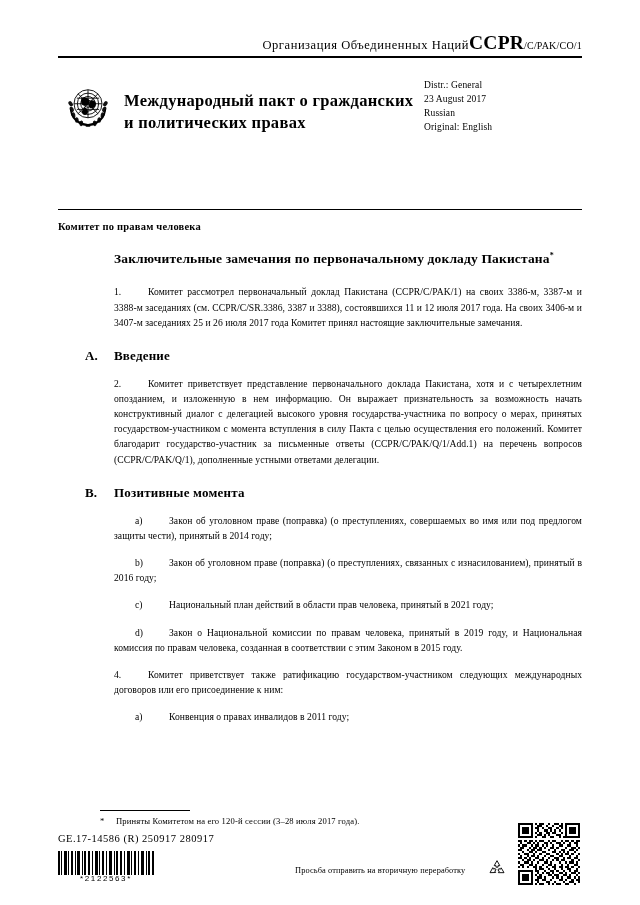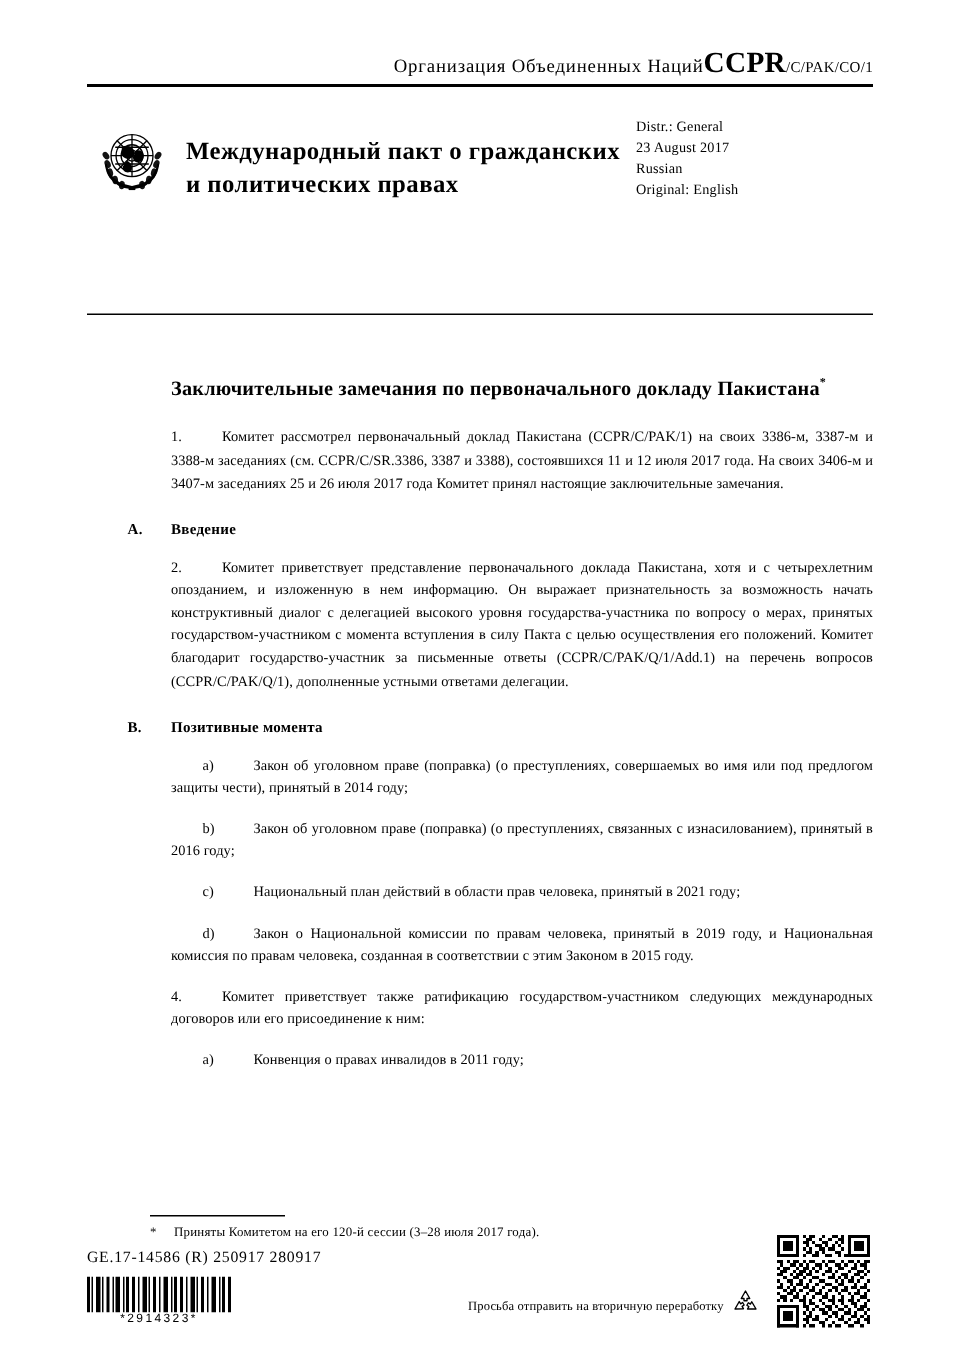--- a/index.html
+++ b/index.html
@@ -302,6 +302,7 @@
 
   <div class="rule-thin"></div>
 
+  <div class="committee">Комитет по правам человека</div>
 
   <div class="body-col">
     <div class="doc-title"><span>Заключительные замечания по первоначального докладу Пакистана</span><span class="star">*</span></div>

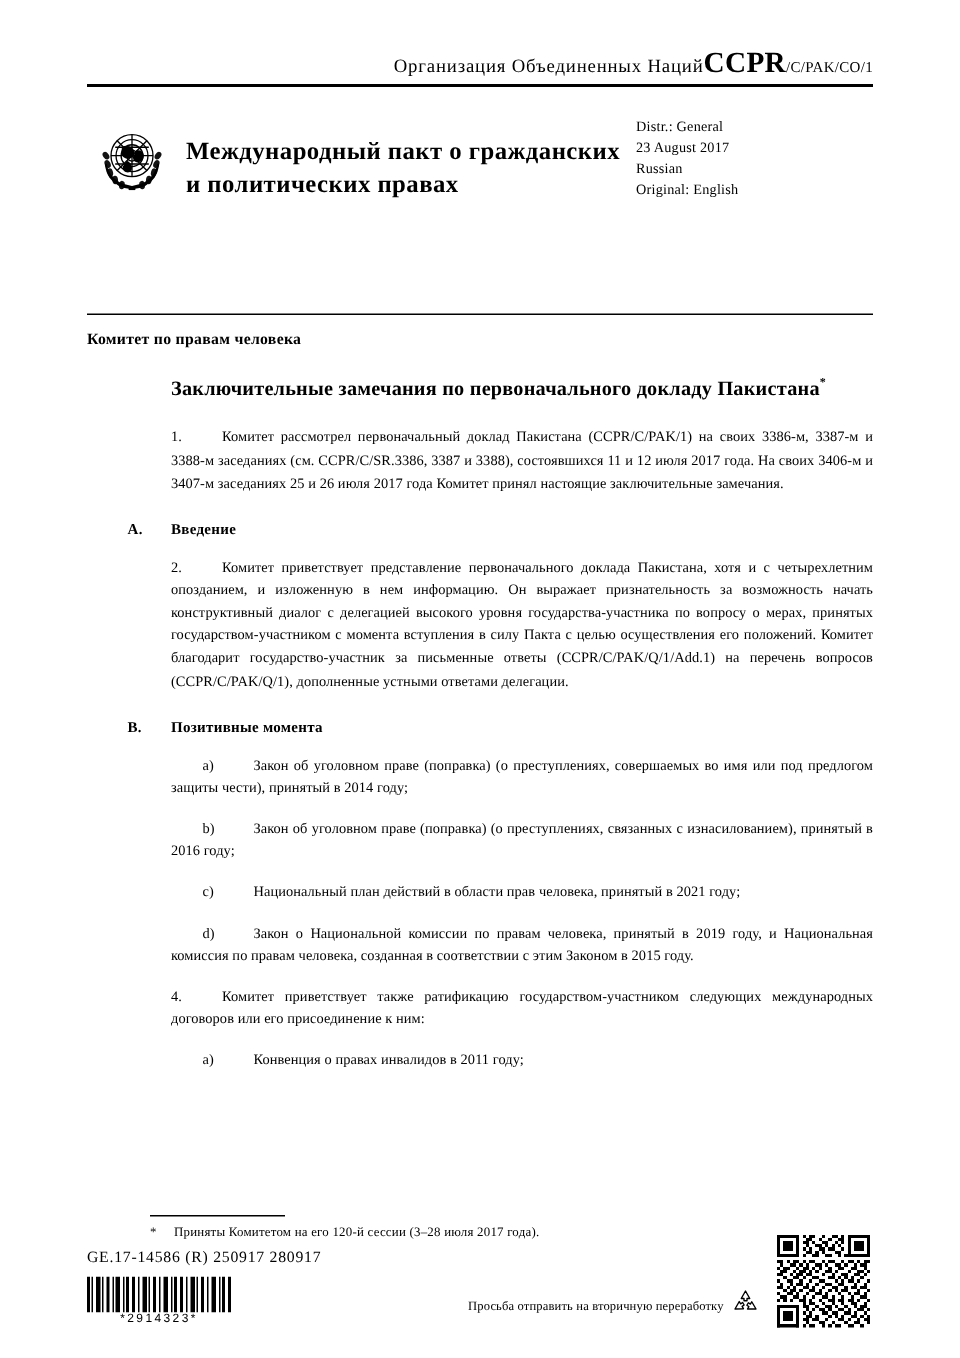--- a/index.html
+++ b/index.html
@@ -305,7 +305,7 @@
   <div class="committee">Комитет по правам человека</div>
 
   <div class="body-col">
-    <div class="doc-title"><span>Заключительные замечания по первоначального докладу Пакистана</span><span class="star">*</span></div>
+    <div class="doc-title"><span>Заключительные замечания по первоначальному докладу Пакистана</span><span class="star">*</span></div>
 
     <div>
       <p class="para"><span class="num">1.</span><span>Комитет рассмотрел первоначальный доклад Пакистана (CCPR/C/PAK/1) на своих 3386-м, 3387-м и 3388-м заседаниях (см. CCPR/C/SR.3386, 3387 и 3388), состоявшихся 11 и 12 июля 2017 года. На своих 3406-м и 3407-м заседаниях 25 и 26 июля 2017 года Комитет принял настоящие заключительные замечания.</span></p>

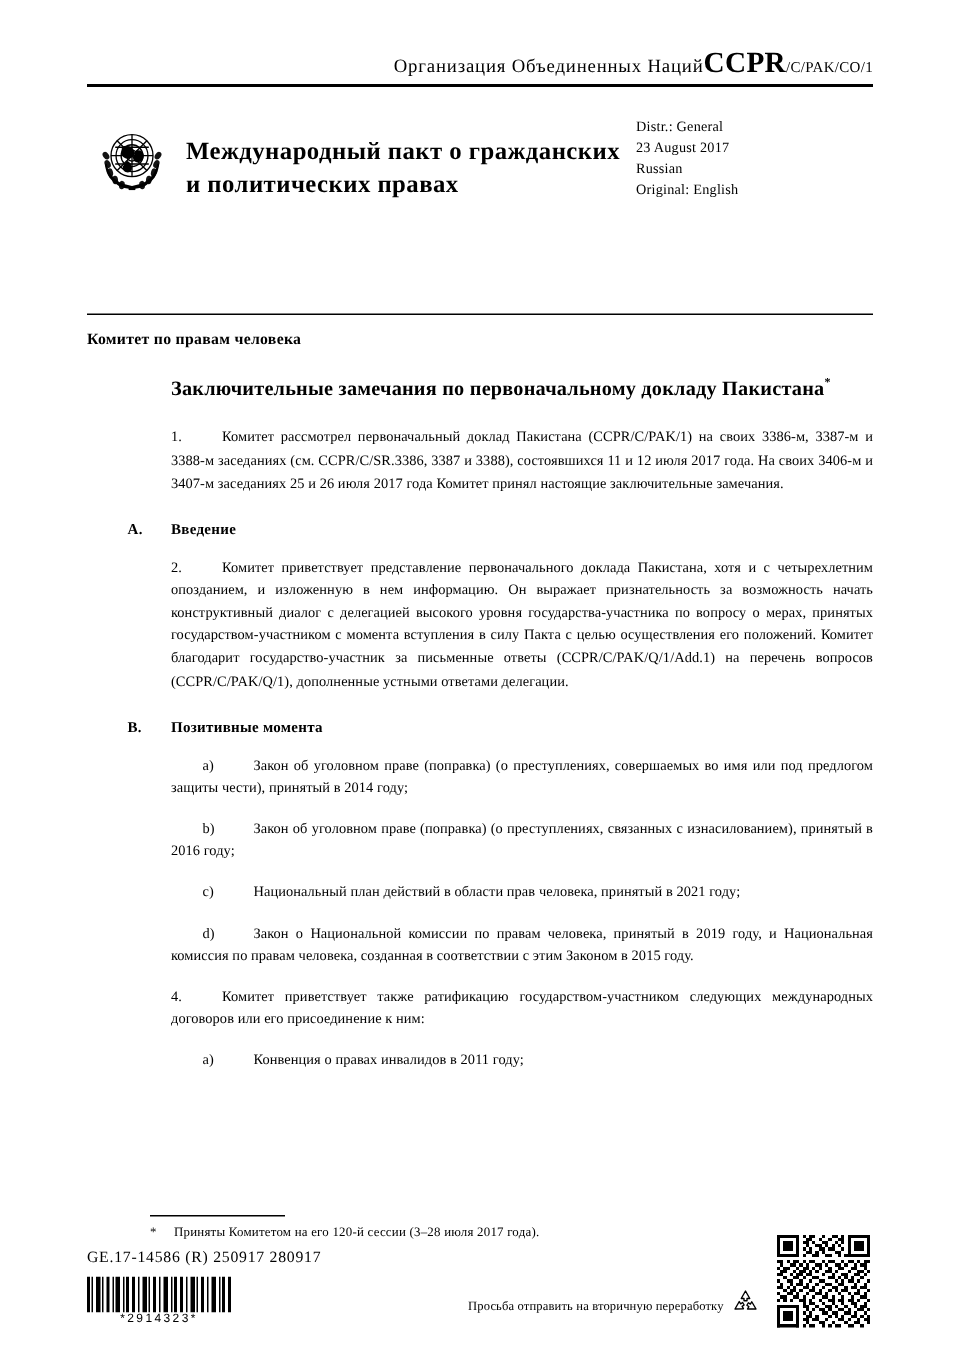--- a/index.html
+++ b/index.html
@@ -159,7 +159,7 @@
   .section-head {
     position: relative;
     margin: 18px 0 12px -29px;
-    font-size: 10px;
+    font-size: 13px;
     font-weight: bold;
     letter-spacing: 0.2px;
   }

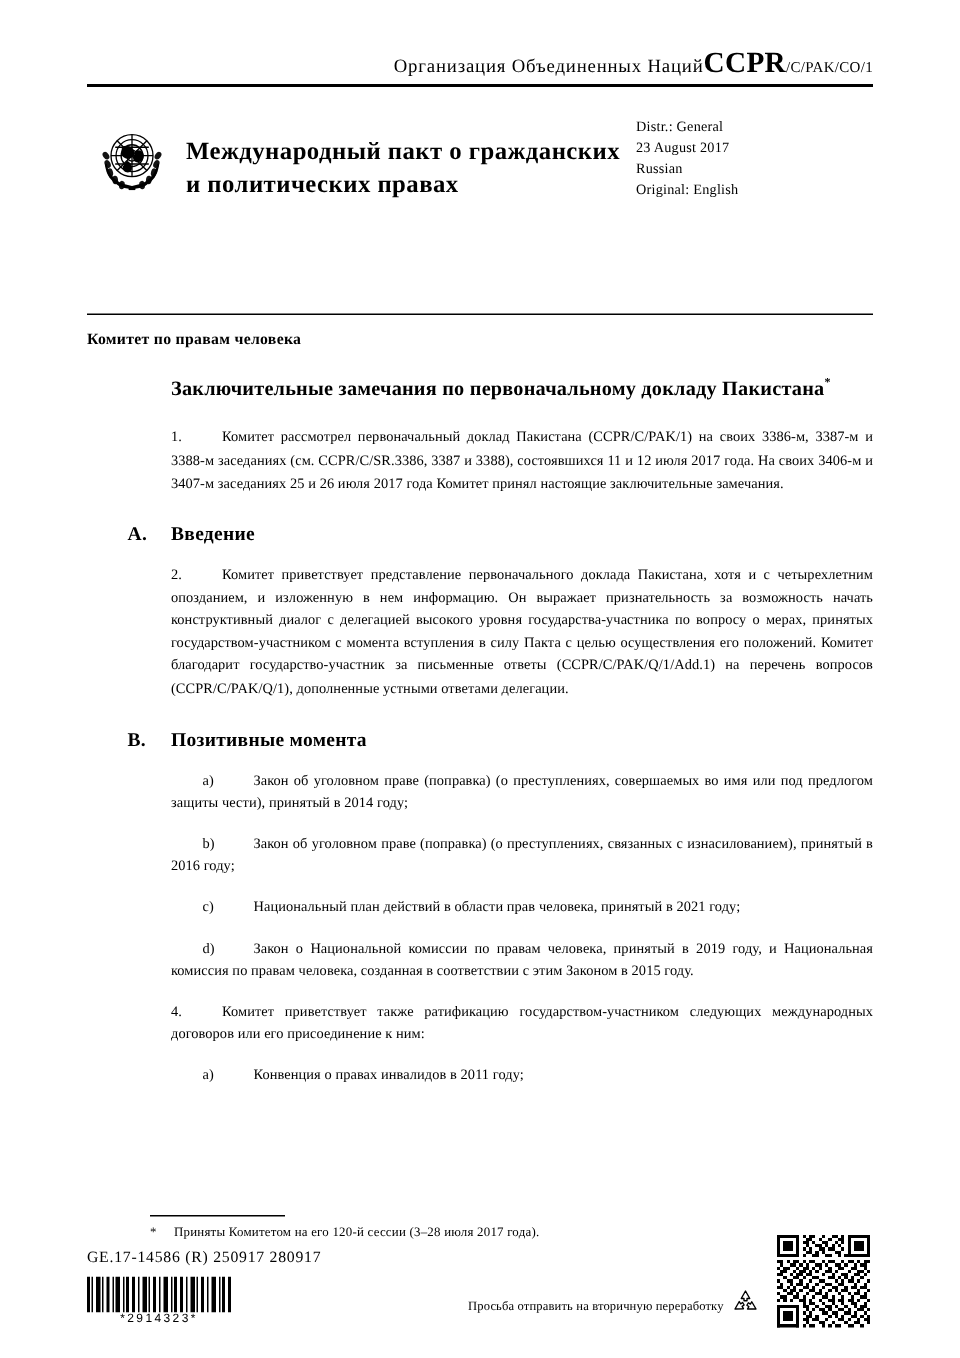--- a/index.html
+++ b/index.html
@@ -222,7 +222,6 @@
     font-size: 8.4px;
     letter-spacing: 0.1px;
     white-space: nowrap;
-    margin-left: 17px;
   }
   .recycle-icon {
     position: absolute;

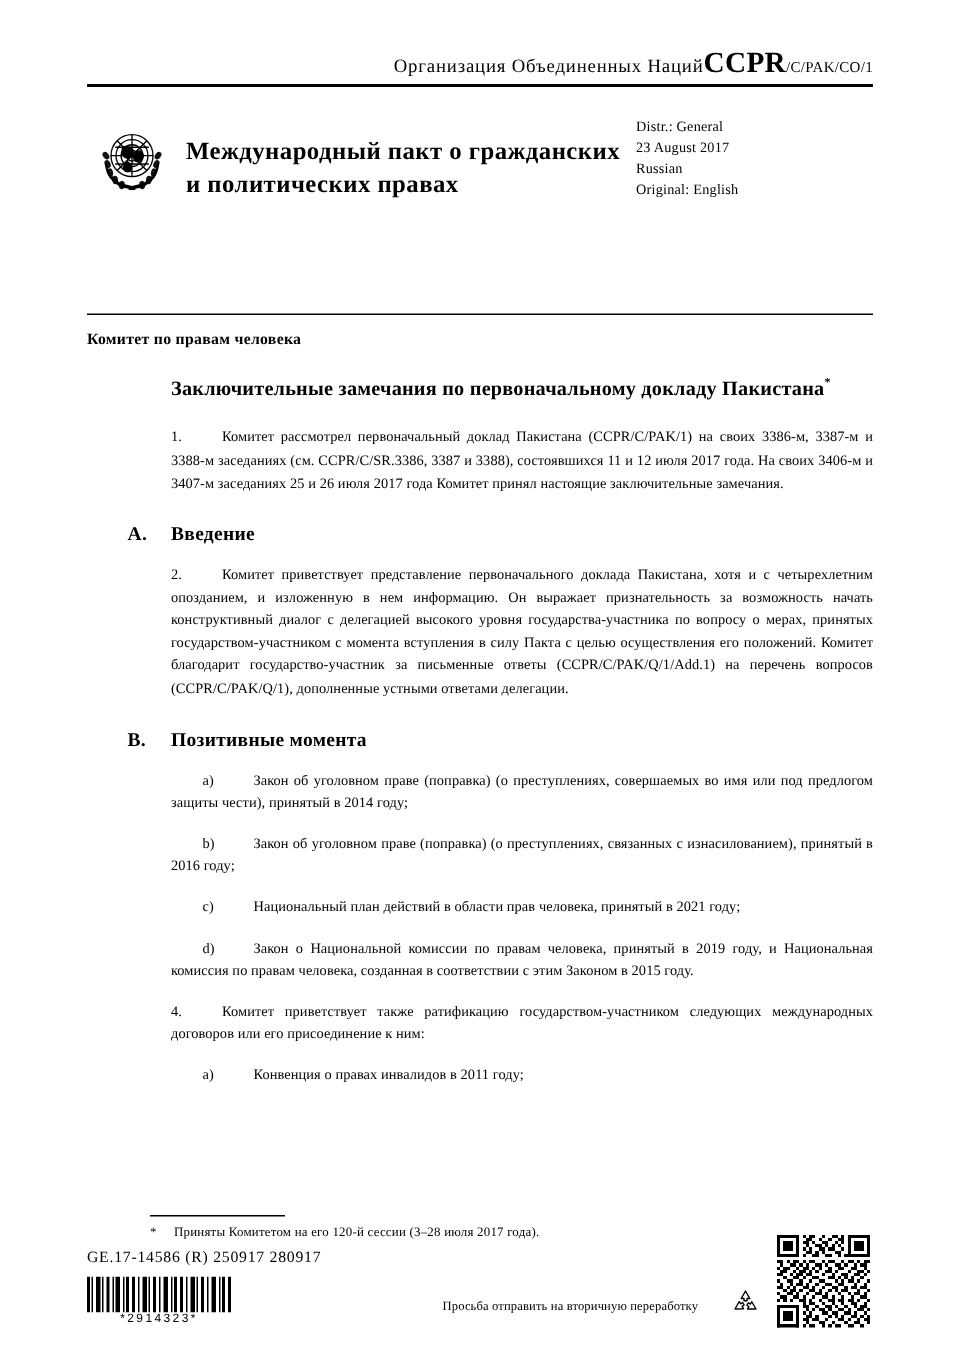--- a/index.html
+++ b/index.html
@@ -368,7 +368,7 @@
       </g>
     </svg>
   </div>
-  <div class="barcode-num">*2914323*</div>
+  <div class="barcode-num">*2122563*</div>
 
   <div class="recycle-note">Просьба отправить на вторичную переработку</div>
   <div class="recycle-icon">

